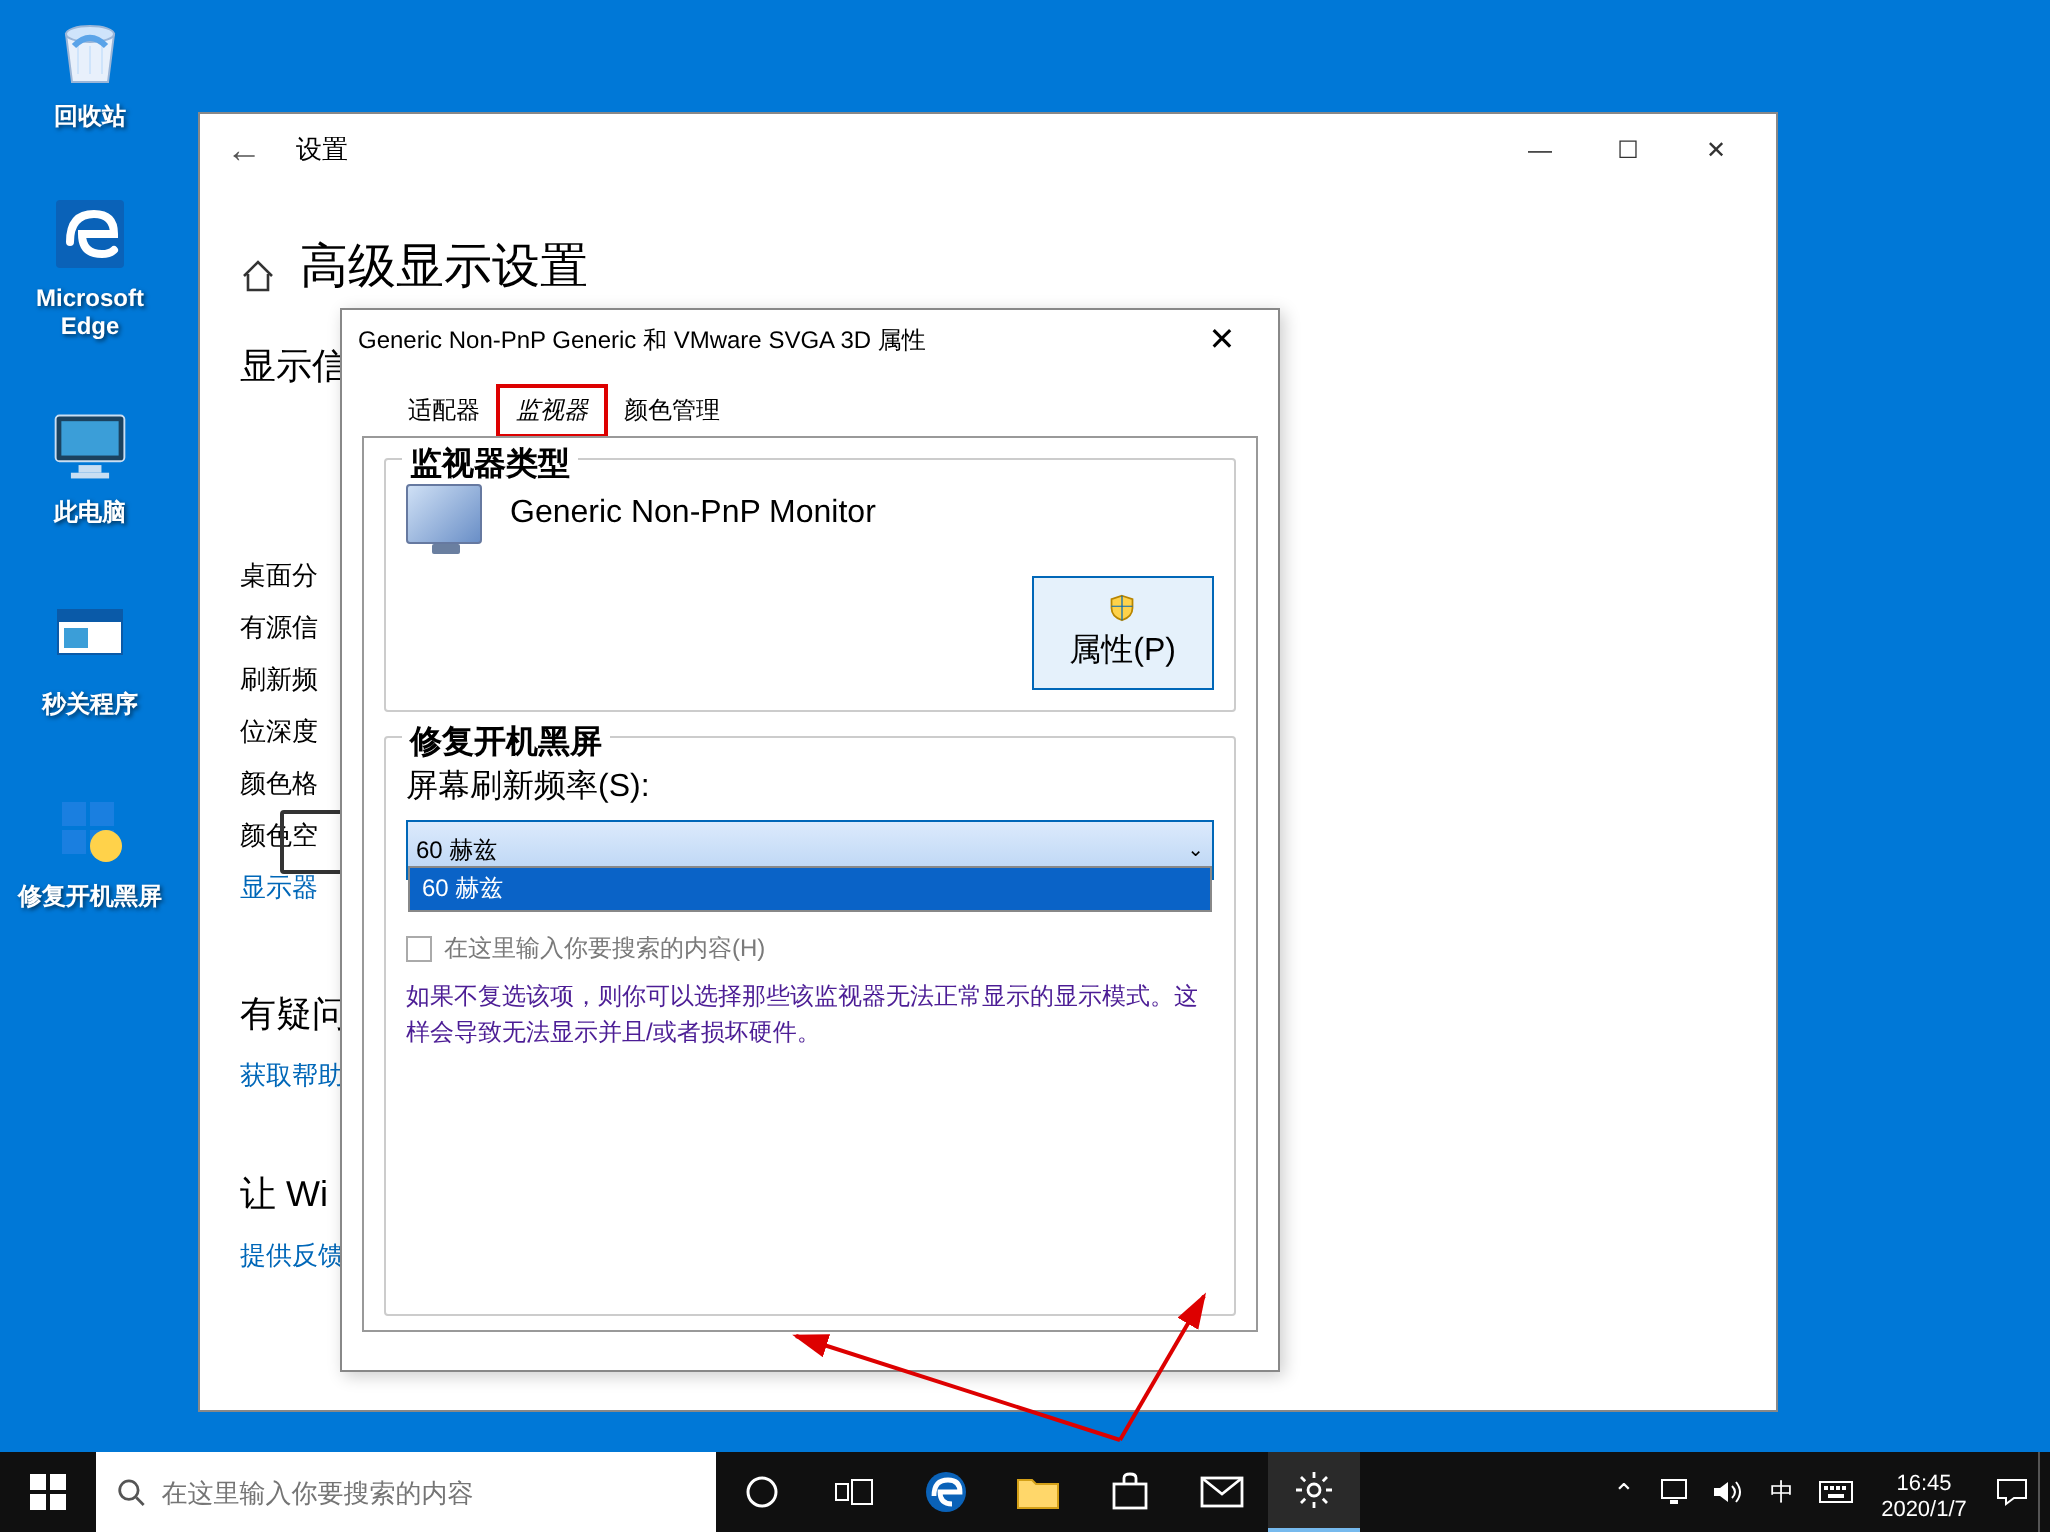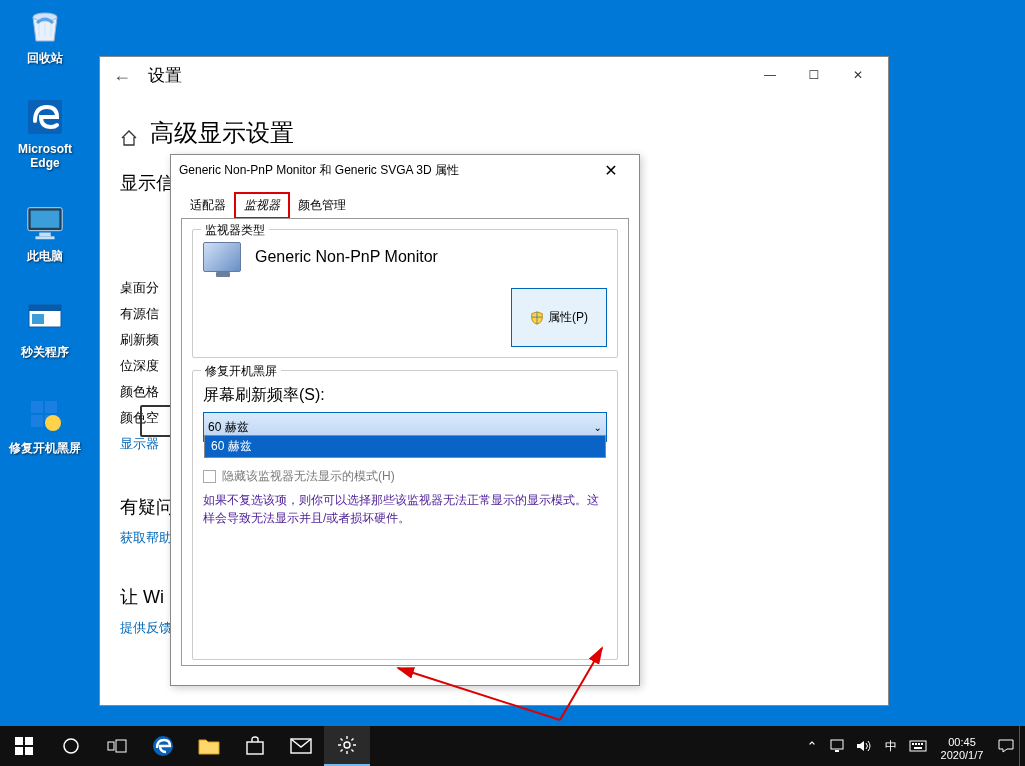--- a/index.html
+++ b/index.html
@@ -14,7 +14,7 @@
 .settings-window { position:absolute; left:99px; top:56px; width:790px; height:650px; background:#fff; border:1px solid #888; }
 .sw-titlebar { height:36px; display:flex; align-items:center; padding:0 8px; }
 .sw-back { width:28px; height:28px; display:flex; align-items:center; justify-content:center; font-size:18px; color:#555; }
-.sw-title { margin-left:12px; font-size:17px; color:#000; }
+.sw-title { margin-left:12px; font-size:13px; color:#000; }
 .sw-controls { margin-left:auto; display:flex; }
 .sw-ctl { width:44px; height:30px; display:flex; align-items:center; justify-content:center; font-size:12px; color:#333; }
 .sw-body { padding:18px 20px 10px 20px; }

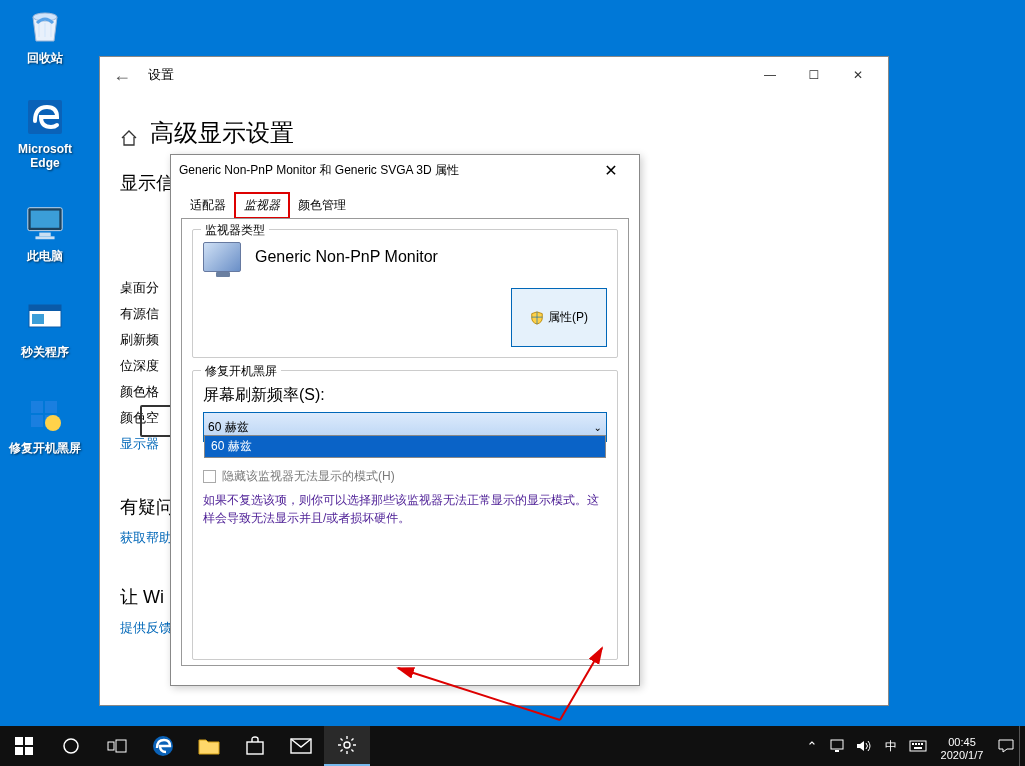--- a/index.html
+++ b/index.html
@@ -177,7 +177,7 @@
 
 <div class="prop-dialog">
   <div class="pd-titlebar">
-    <div class="pd-title">Generic Non-PnP Monitor 和 Generic SVGA 3D 属性</div>
+    <div class="pd-title">Generic Non-PnP Generic 和 VMware SVGA 3D 属性</div>
     <div class="pd-close">✕</div>
   </div>
   <div class="pd-tabs">

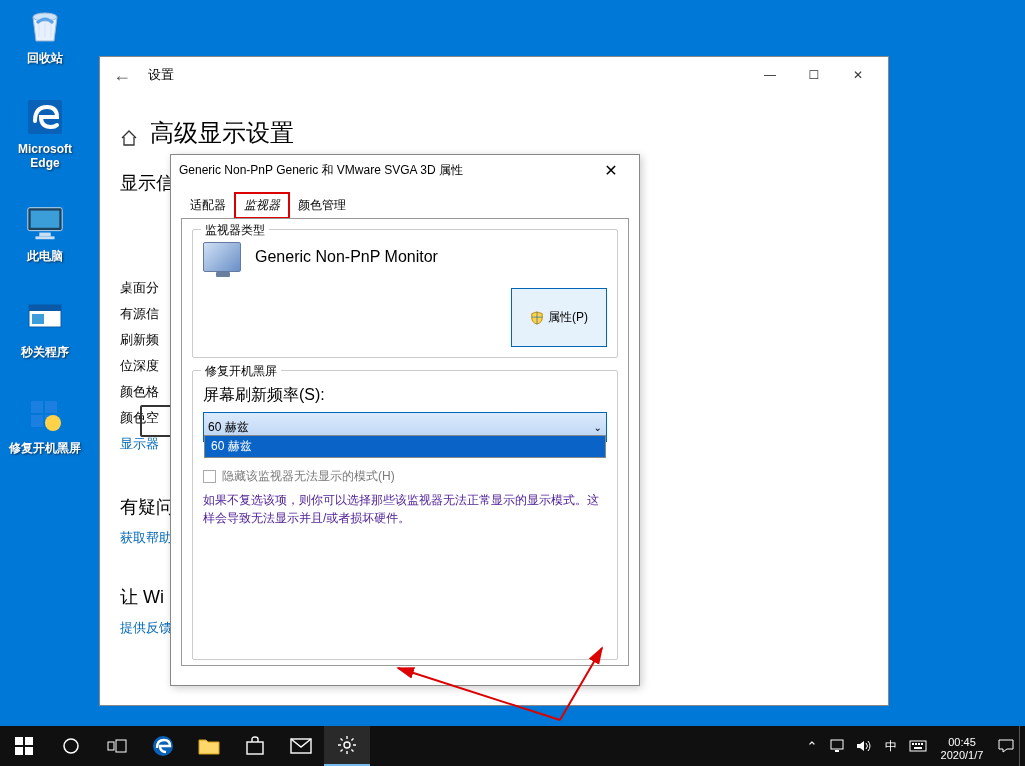--- a/index.html
+++ b/index.html
@@ -30,7 +30,7 @@
 .pd-titlebar { height:30px; display:flex; align-items:center; padding:0 8px; }
 .pd-title { font-size:12px; }
 .pd-close { margin-left:auto; width:40px; text-align:center; font-size:16px; }
-.pd-tabs { display:flex; padding:8px 10px 0 10px; font-size:12px; }
+.pd-tabs { display:flex; padding:8px 10px 0 24px; font-size:12px; }
 .pd-tab { padding:3px 8px; border:1px solid transparent; cursor:pointer; }
 .pd-tab.active { border:1px solid #999; border-bottom:1px solid #fff; background:#fff;font-style:italic; }
 .pd-tab.highlight { outline:2px solid #d00; outline-offset:-1px; }

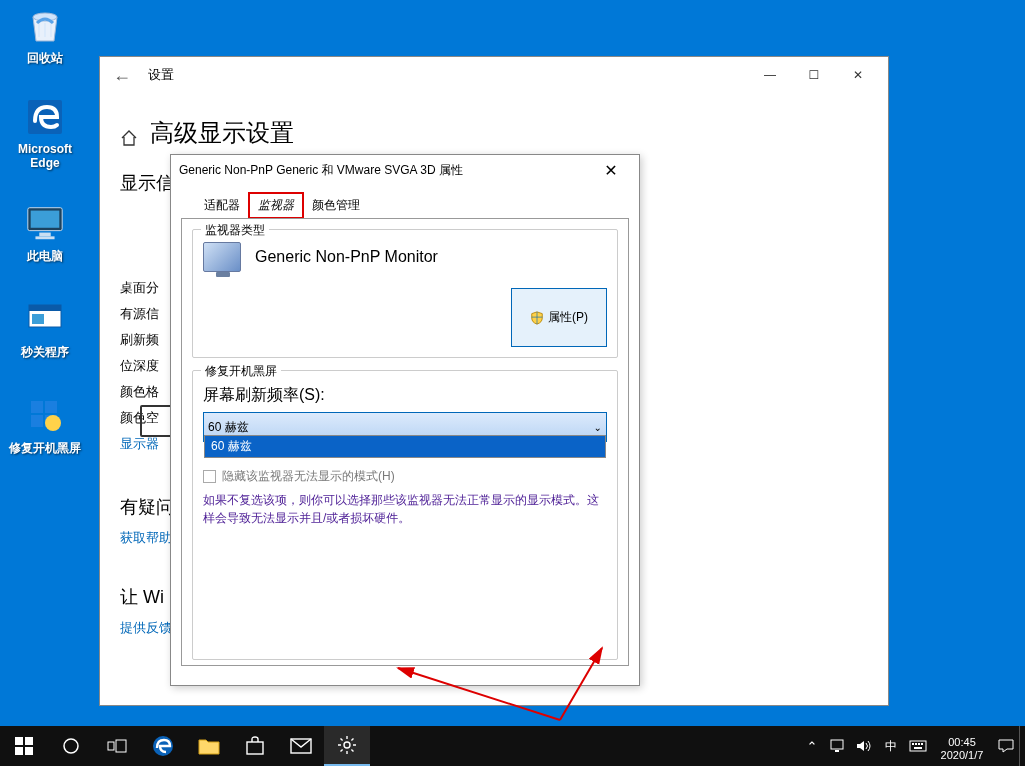--- a/index.html
+++ b/index.html
@@ -36,7 +36,7 @@
 .pd-tab.highlight { outline:2px solid #d00; outline-offset:-1px; }
 .pd-pane { border:1px solid #999; margin:0 10px 8px 10px; padding:10px; height:448px; position:relative; background:#fff; }
 .pd-group { border:1px solid #ccc; border-radius:2px; padding:8px 10px 10px; margin-bottom:12px; position:relative; }
-.pd-group-title { position:absolute; top:-8px; left:8px; background:#fff; padding:0 4px; font-size:12px; }
+.pd-group-title { position:absolute; top:-8px; left:8px; background:#fff; padding:0 4px; font-size:16px;font-weight:bold; }
 .pd-monitor-row { display:flex; align-items:center; gap:14px; padding:4px 0 8px; }
 .pd-mon-ico { width:38px; height:30px; background:linear-gradient(135deg,#cfe0f5,#6a8fc7); border:1px solid #6679a0; border-radius:2px; position:relative; }
 .pd-mon-ico:after{content:"";position:absolute;bottom:-6px;left:12px;width:14px;height:5px;background:#6a7fa0;border-radius:1px;}

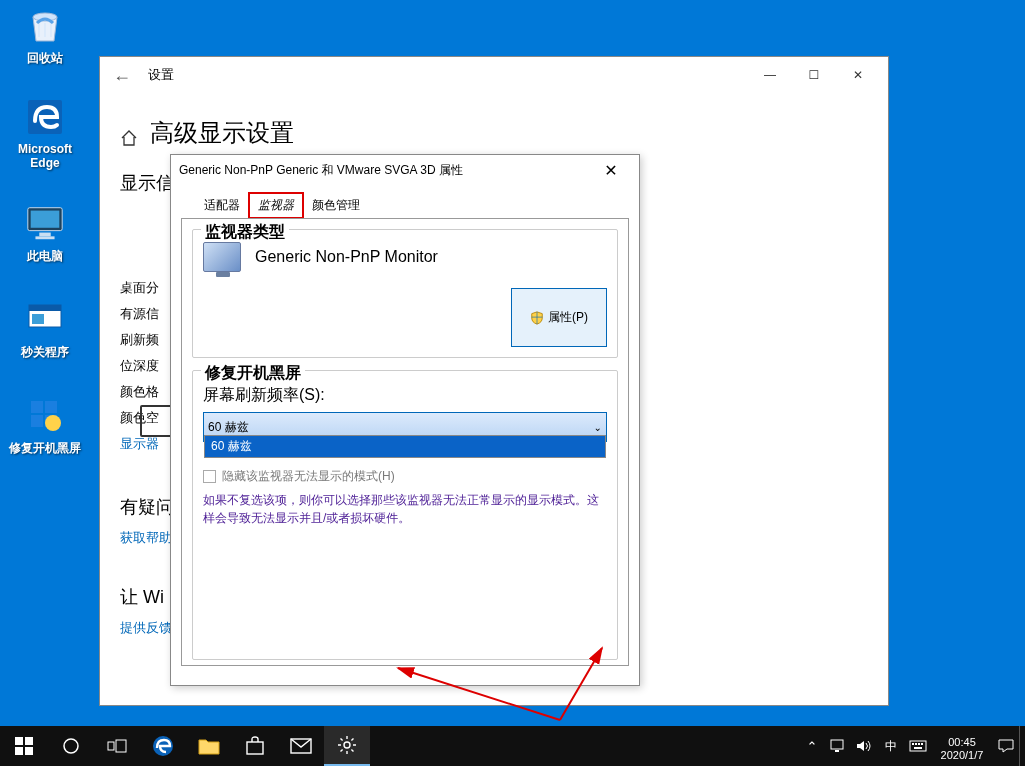--- a/index.html
+++ b/index.html
@@ -41,7 +41,7 @@
 .pd-mon-ico { width:38px; height:30px; background:linear-gradient(135deg,#cfe0f5,#6a8fc7); border:1px solid #6679a0; border-radius:2px; position:relative; }
 .pd-mon-ico:after{content:"";position:absolute;bottom:-6px;left:12px;width:14px;height:5px;background:#6a7fa0;border-radius:1px;}
 .pd-mon-name { font-size:16px; }
-.pd-prop-btn { margin-left:auto; margin-top:6px; display:flex; align-items:center; gap:4px; border:1px solid #0067b8; padding:20px 18px; font-size:12px; background:#e5f1fb; }
+.pd-prop-btn { margin-left:auto; margin-top:6px; display:flex; align-items:center; gap:4px; border:1px solid #0067b8; padding:8px 18px; font-size:16px; background:#e5f1fb;flex-direction:column; }
 .pd-shield { width:14px; height:14px; }
 .pd-prop-row { display:flex; justify-content:flex-end; margin-top:2px; }
 .pd-label { font-size:16px; margin:6px 0; }

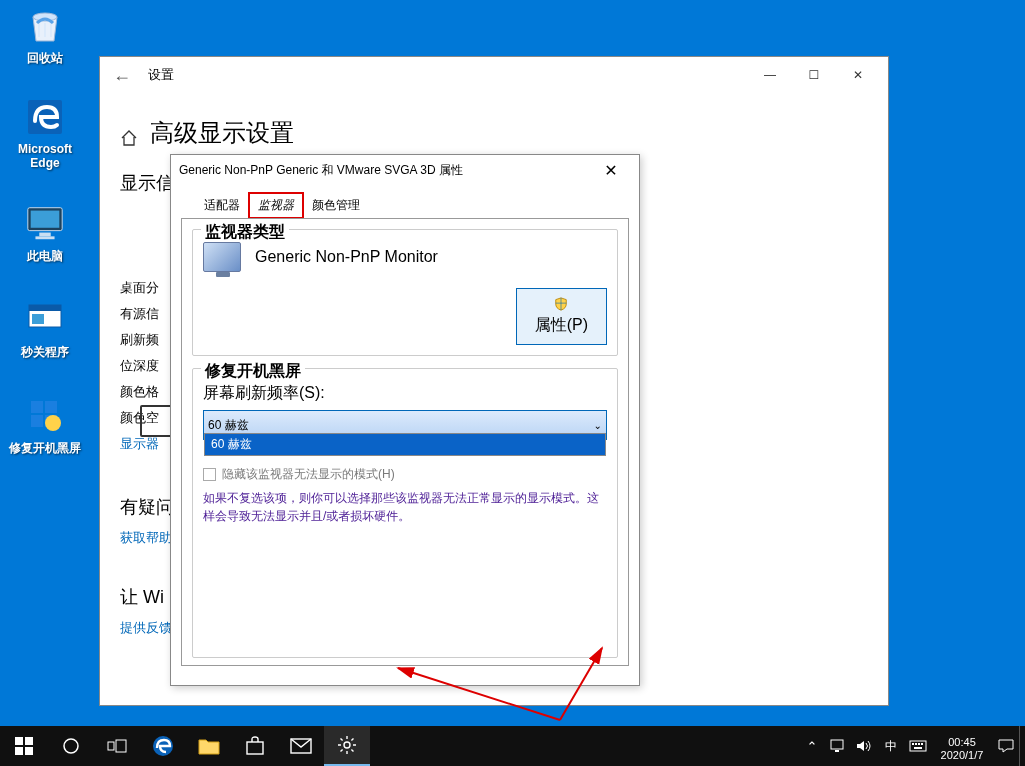--- a/index.html
+++ b/index.html
@@ -216,7 +216,7 @@
       </div>
       <div class="pd-chk-row">
         <div class="pd-chk"></div>
-        <div>隐藏该监视器无法显示的模式(H)</div>
+        <div>在这里输入你要搜索的内容(H)</div>
       </div>
       <div class="pd-hint">如果不复选该项，则你可以选择那些该监视器无法正常显示的显示模式。这样会导致无法显示并且/或者损坏硬件。</div>
     </div>

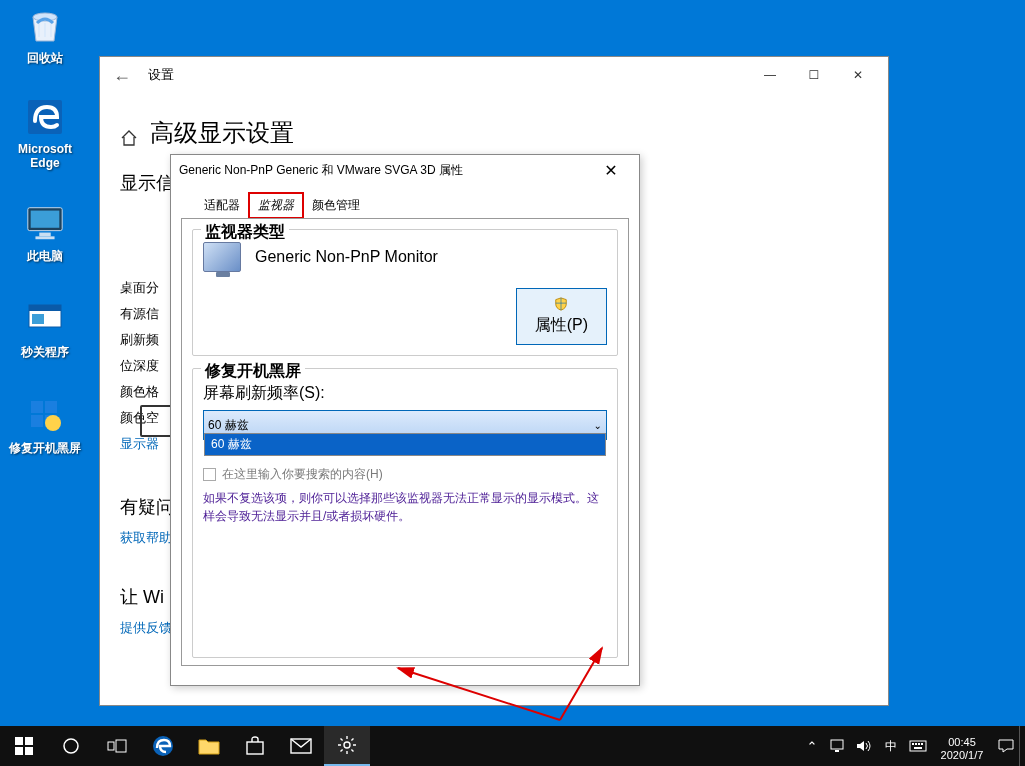--- a/index.html
+++ b/index.html
@@ -242,6 +242,13 @@
         <rect x="10" y="10" width="8" height="8" fill="#fff"></rect>
       </svg>
   </div>
+  <div class="tb-search">
+    <svg width="16" height="16" viewBox="0 0 16 16">
+        <circle cx="7" cy="7" r="5" stroke="#555" fill="none" stroke-width="1.5"></circle>
+        <line x1="11" y1="11" x2="15" y2="15" stroke="#555" stroke-width="1.5"></line>
+      </svg>
+    <input placeholder="在这里输入你要搜索的内容" style="">
+  </div>
   <div class="tb-icons">
     <div class="tb-ico">
         <svg width="18" height="18" viewBox="0 0 18 18">

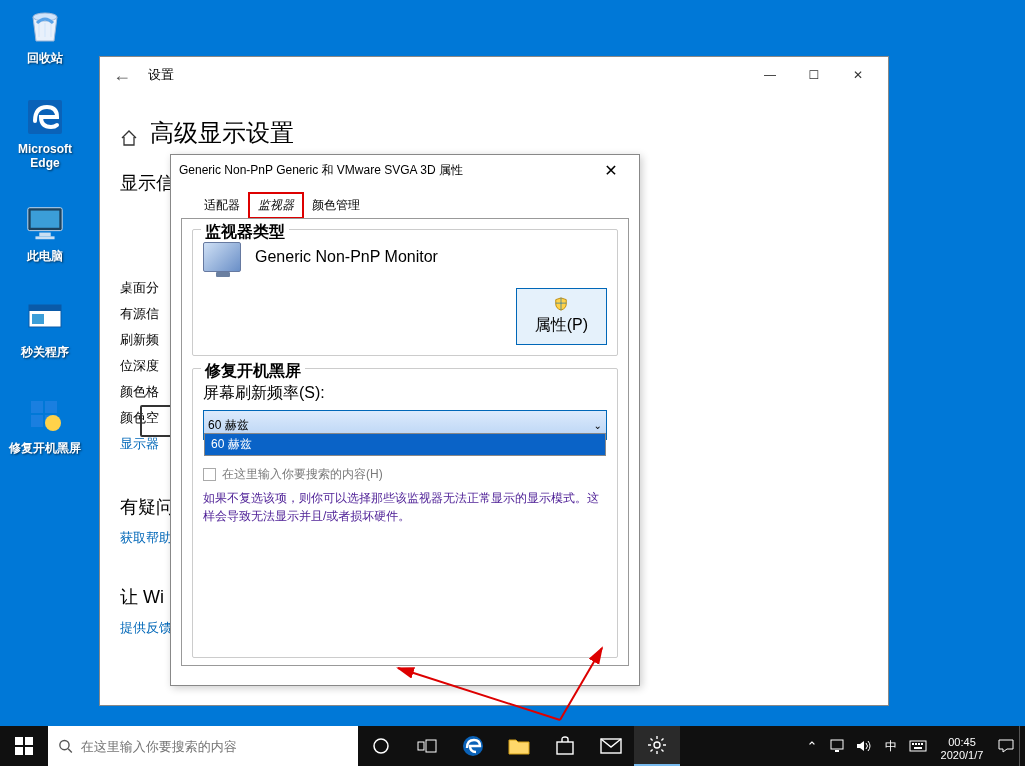--- a/index.html
+++ b/index.html
@@ -318,7 +318,7 @@
         </svg>
       </div>
     <div class="tb-clock">
-      <div>00:45</div>
+      <div>16:45</div>
       <div>2020/1/7</div>
     </div>
     <div class="tray-ico">

